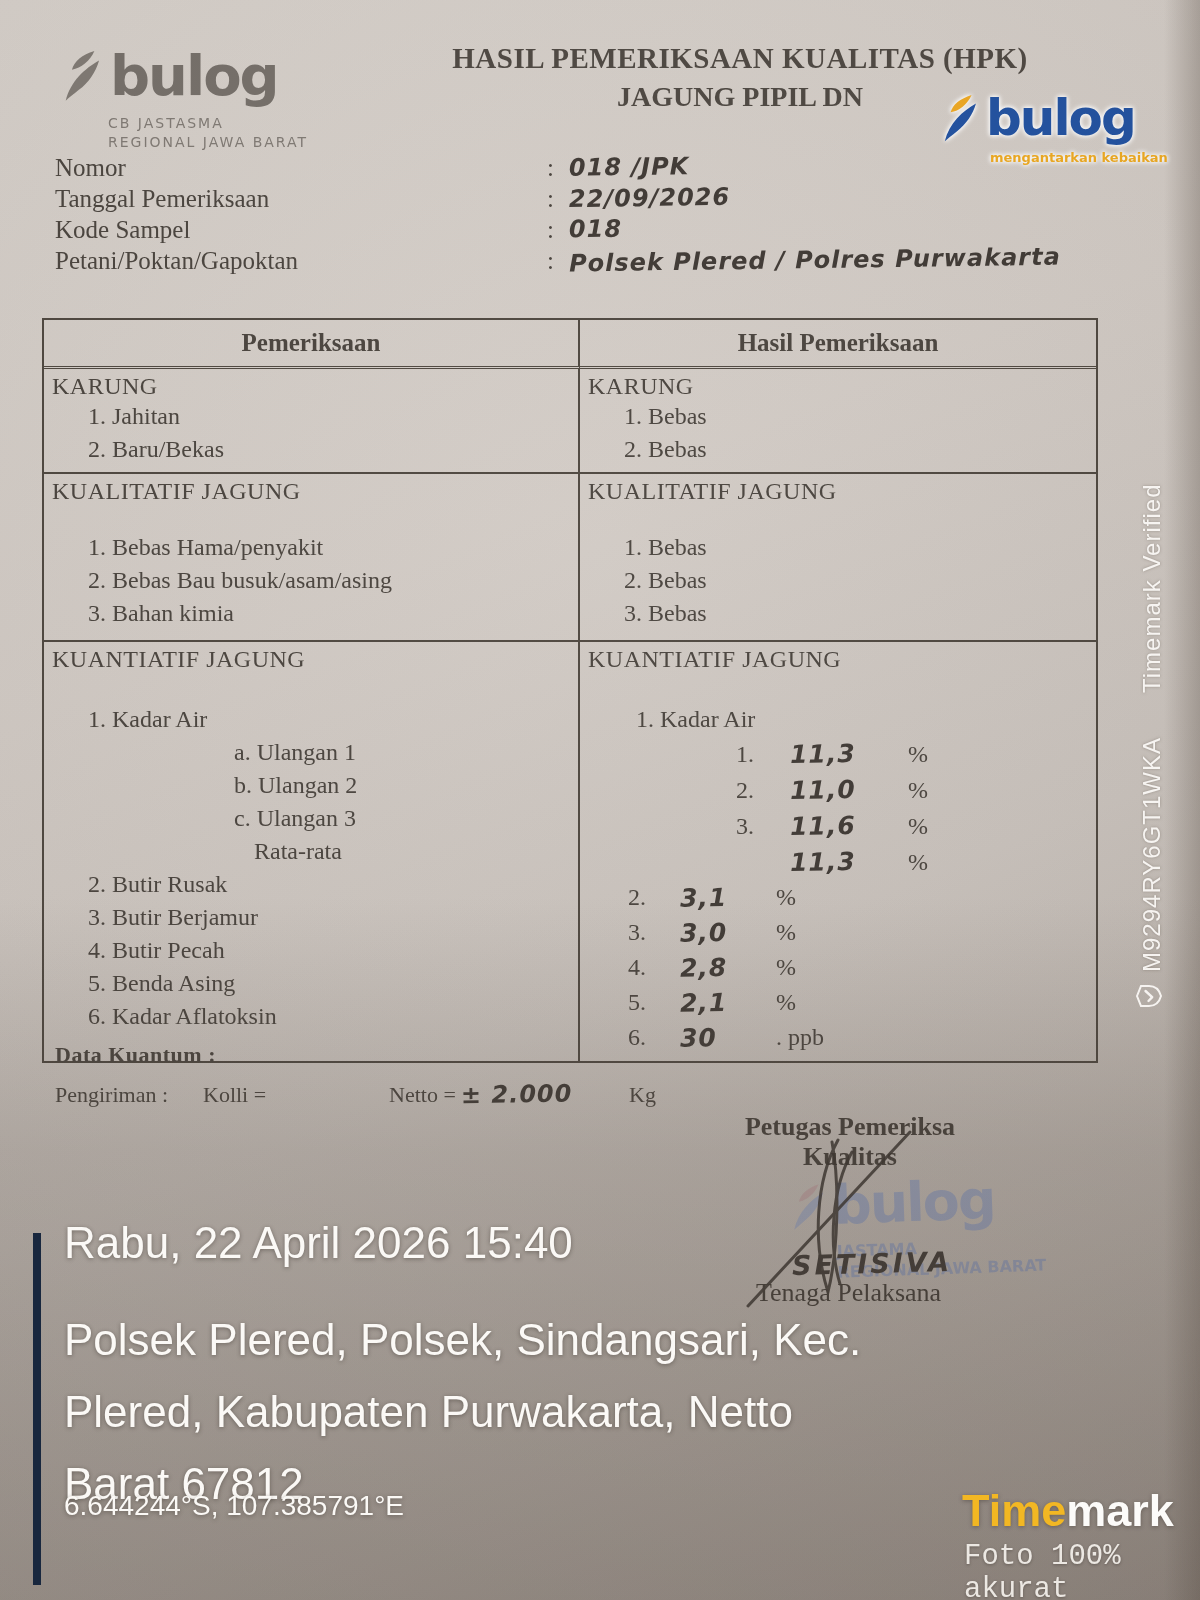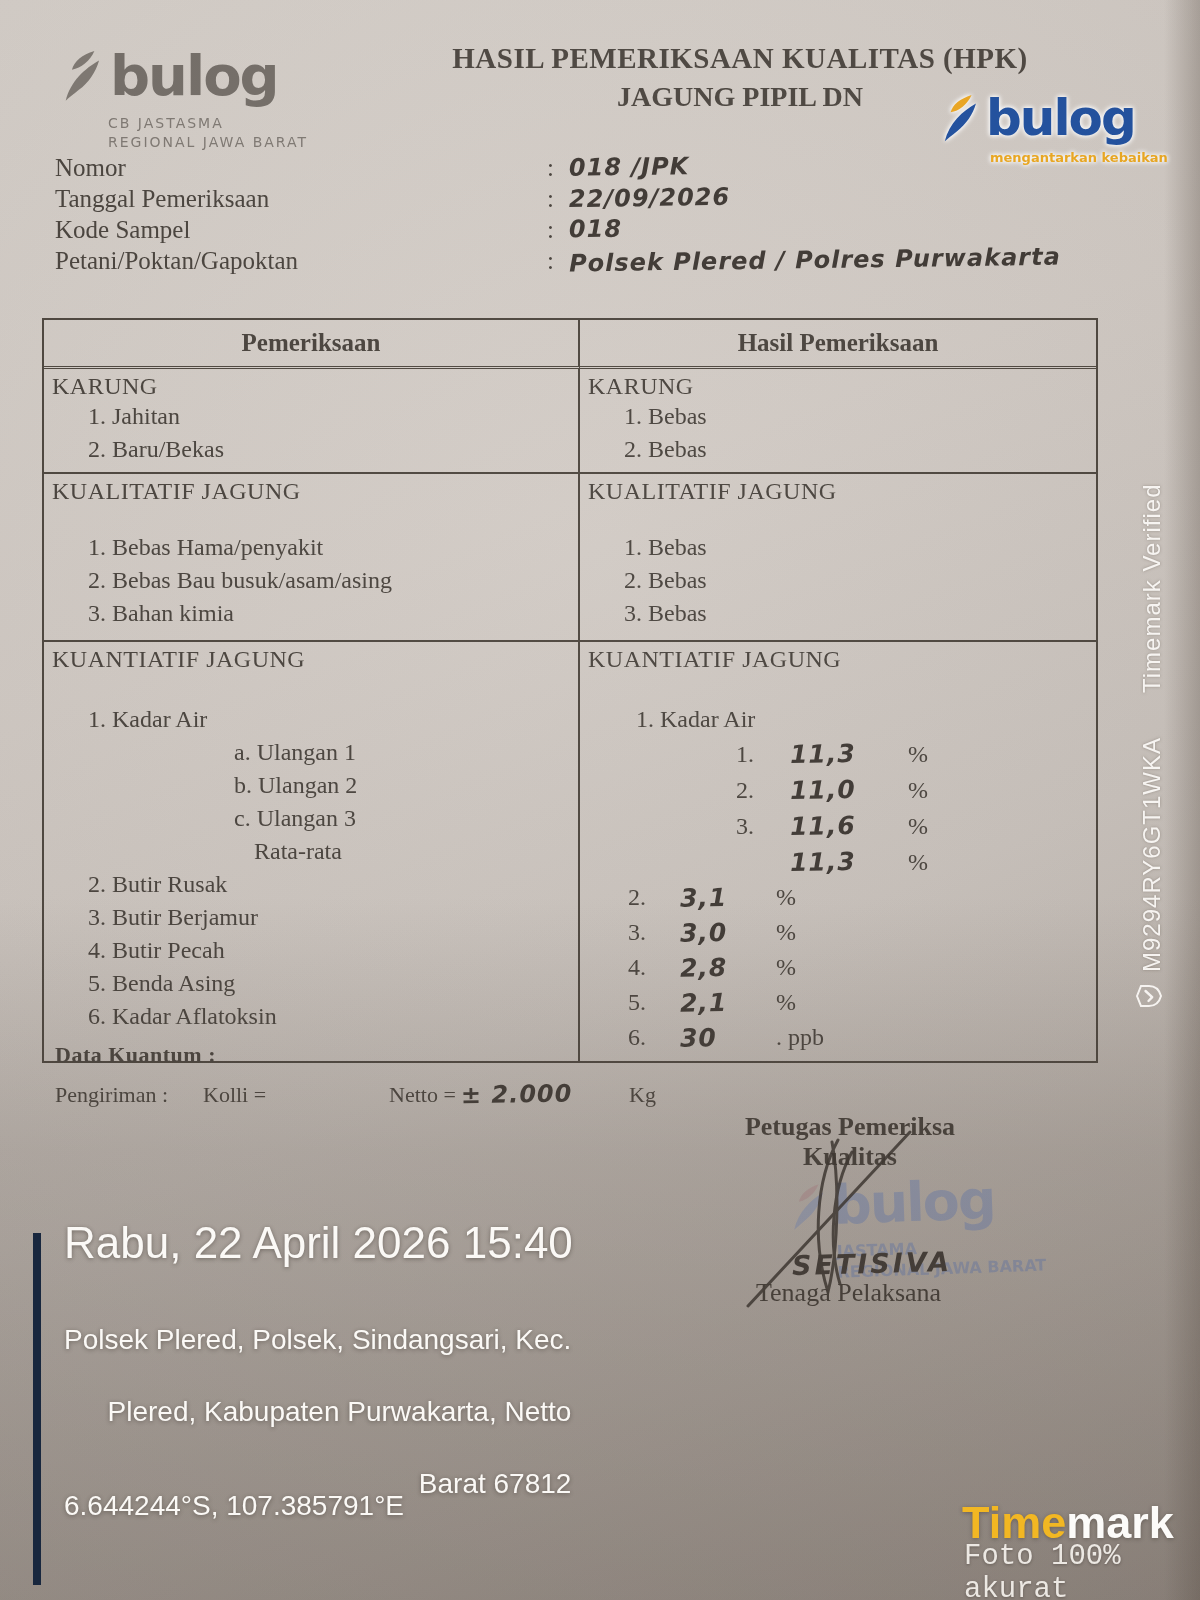--- a/index.html
+++ b/index.html
@@ -68,7 +68,7 @@
   .ov{font-family:"Liberation Sans",sans-serif;color:#fbf9f6;text-shadow:0 1px 4px rgba(45,38,32,.45);}
   .ov-bar{position:absolute;left:33px;top:1233px;width:8px;height:352px;background:#18273e;}
   .ov-date{position:absolute;left:64px;top:1218px;font-size:44px;}
-  .ov-addr{position:absolute;left:64px;top:1304px;font-size:28px;line-height:72px;text-align:right;}
+  .ov-addr{position:absolute;left:64px;top:1304px;font-size:44px;line-height:72px;}
   .ov-coord{position:absolute;left:64px;top:1490px;font-size:28px;}
   .tm-brand{position:absolute;left:962px;top:1485px;font-family:"Liberation Sans",sans-serif;font-weight:bold;font-size:45px;text-shadow:0 1px 4px rgba(45,38,32,.4);margin-top:12px;}
   .tm-brand .t1{color:#f2b723;} .tm-brand .t2{color:#fcfbf9;}

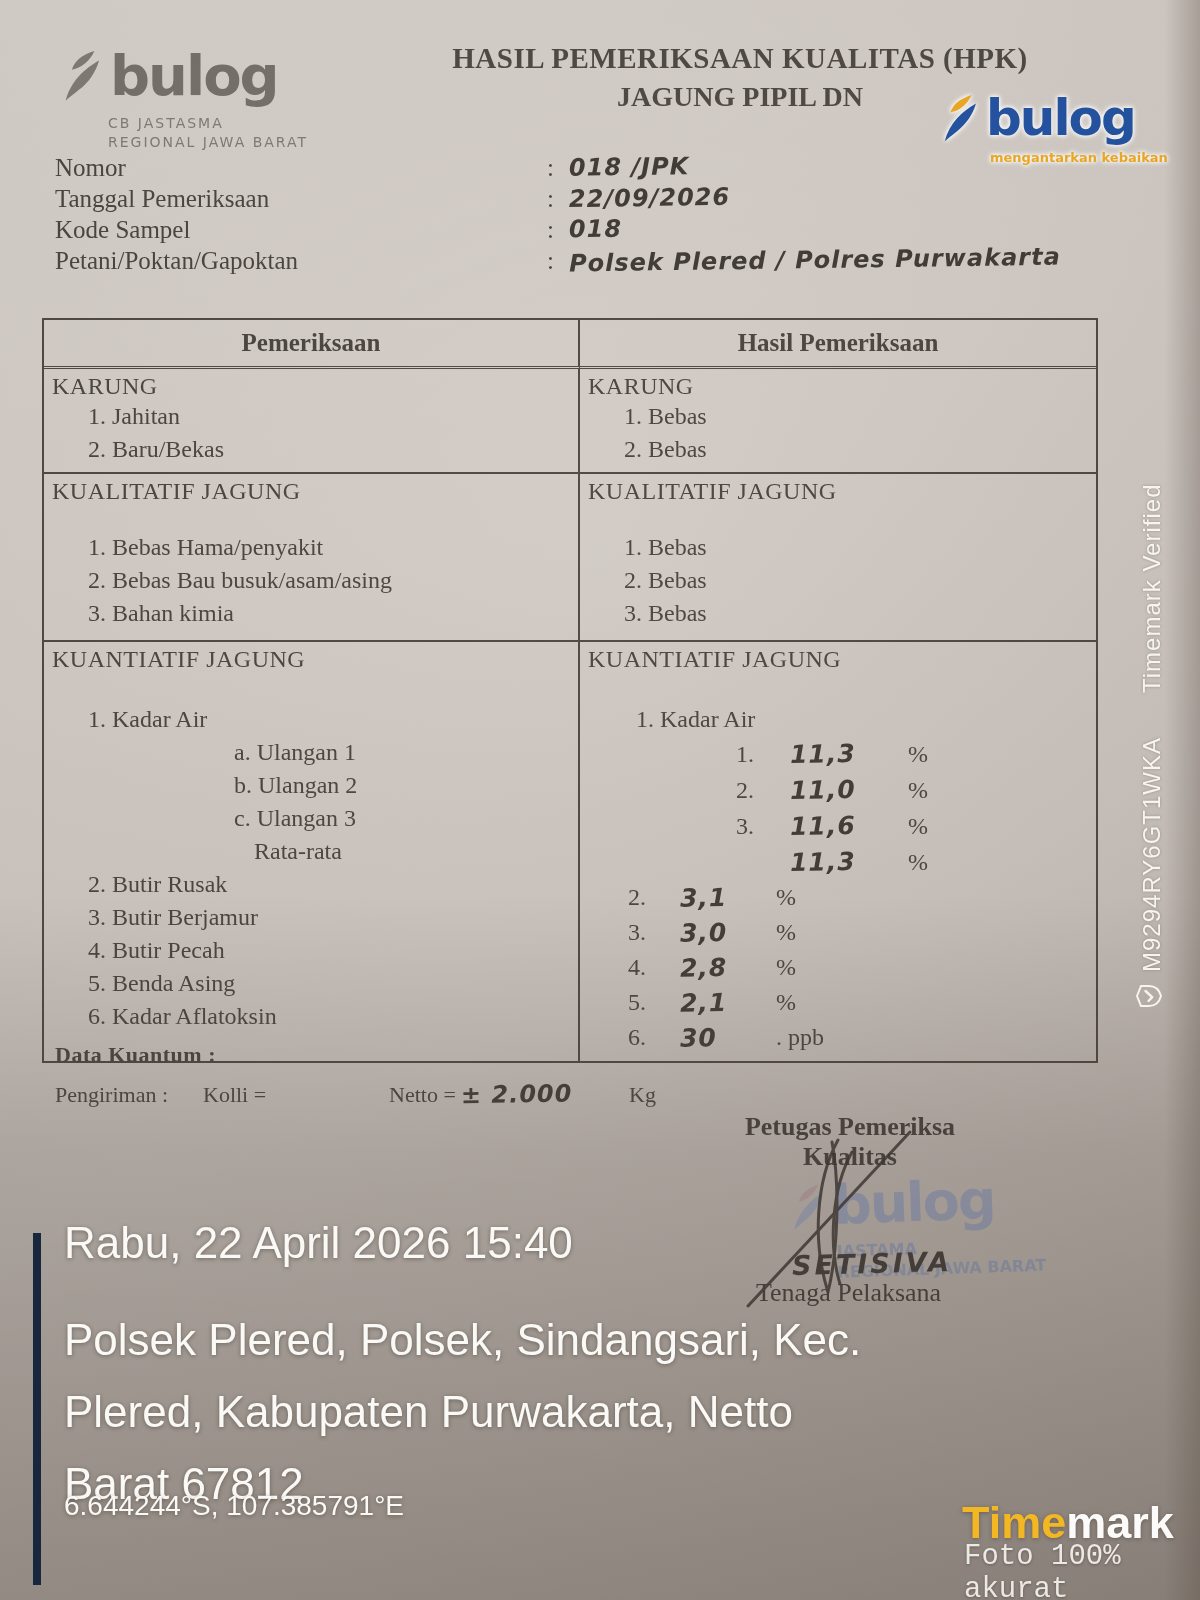--- a/index.html
+++ b/index.html
@@ -70,7 +70,7 @@
   .ov-date{position:absolute;left:64px;top:1218px;font-size:44px;}
   .ov-addr{position:absolute;left:64px;top:1304px;font-size:44px;line-height:72px;}
   .ov-coord{position:absolute;left:64px;top:1490px;font-size:28px;}
-  .tm-brand{position:absolute;left:962px;top:1485px;font-family:"Liberation Sans",sans-serif;font-weight:bold;font-size:45px;text-shadow:0 1px 4px rgba(45,38,32,.4);margin-top:12px;}
+  .tm-brand{position:absolute;left:962px;top:1485px;font-family:"Liberation Sans",sans-serif;font-weight:bold;font-size:45px;text-shadow:0 1px 4px rgba(45,38,32,.4);}
   .tm-brand .t1{color:#f2b723;} .tm-brand .t2{color:#fcfbf9;}
   .tm-sub{position:absolute;left:964px;top:1540px;font-family:Liberation Mono, monospace;font-size:29px;color:#ece8e3;text-shadow:0 1px 3px rgba(45,38,32,.4);}
   .verify{position:absolute;left:1136px;top:1008px;width:600px;height:32px;

